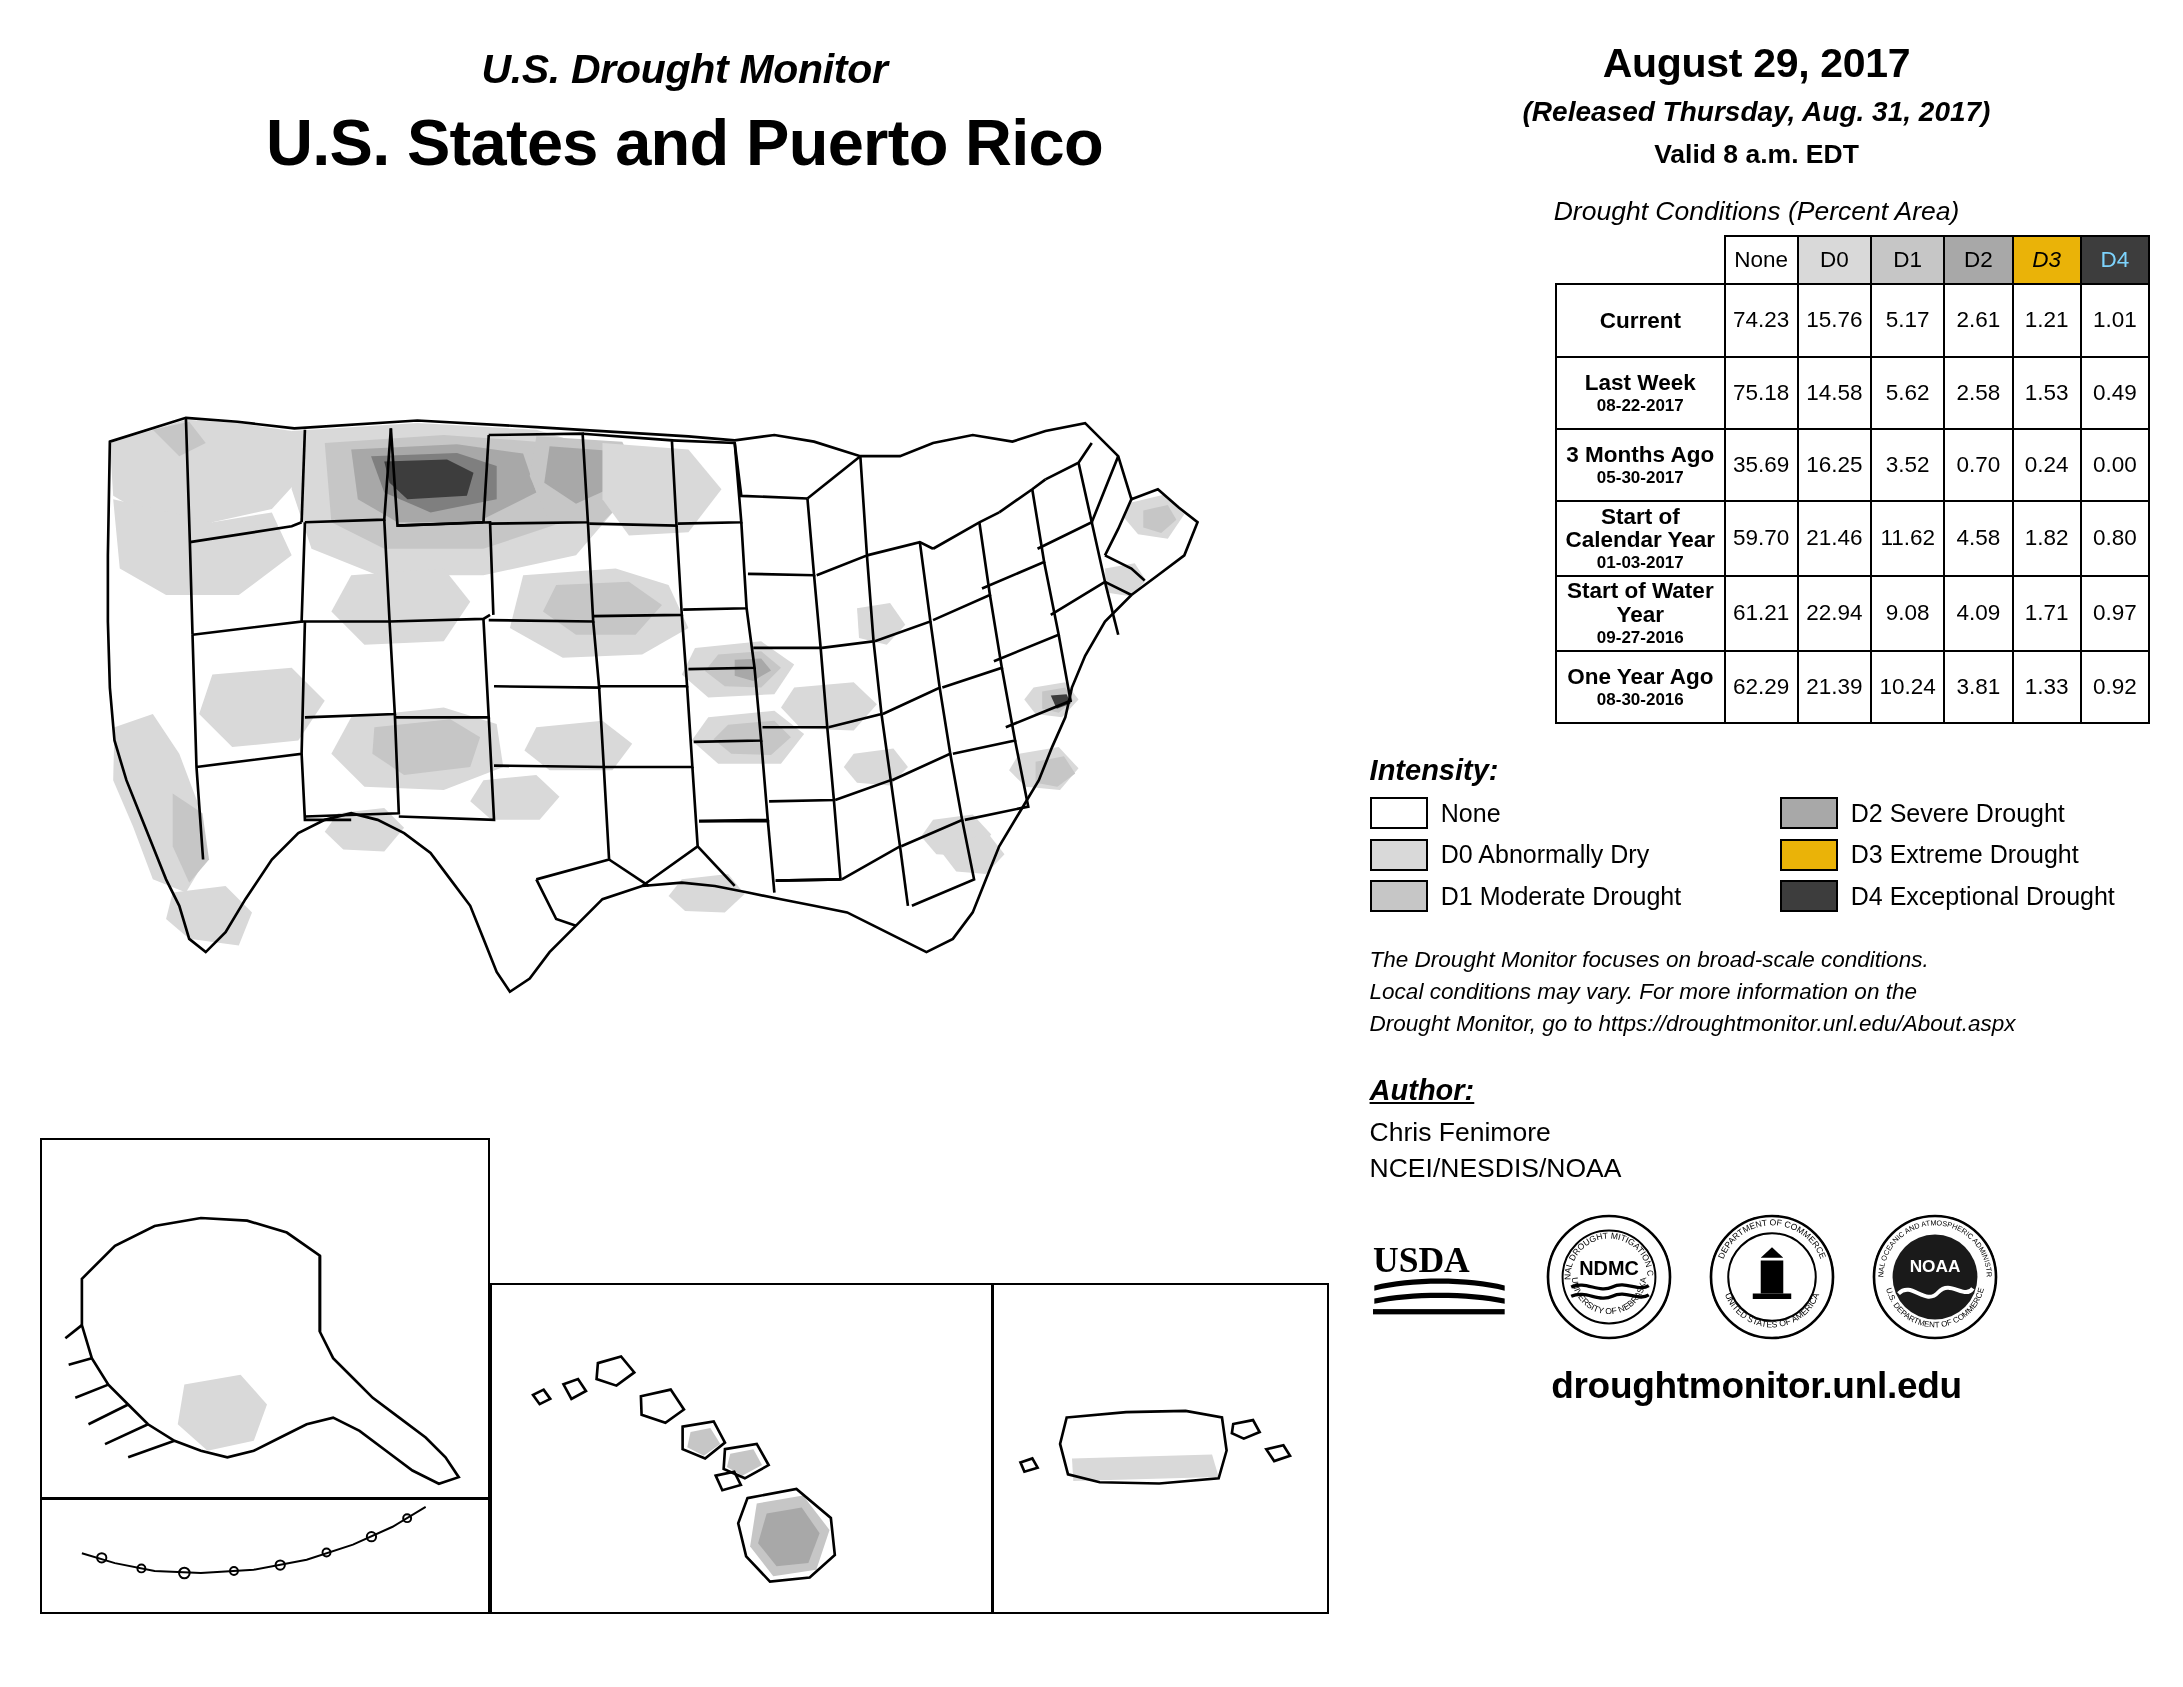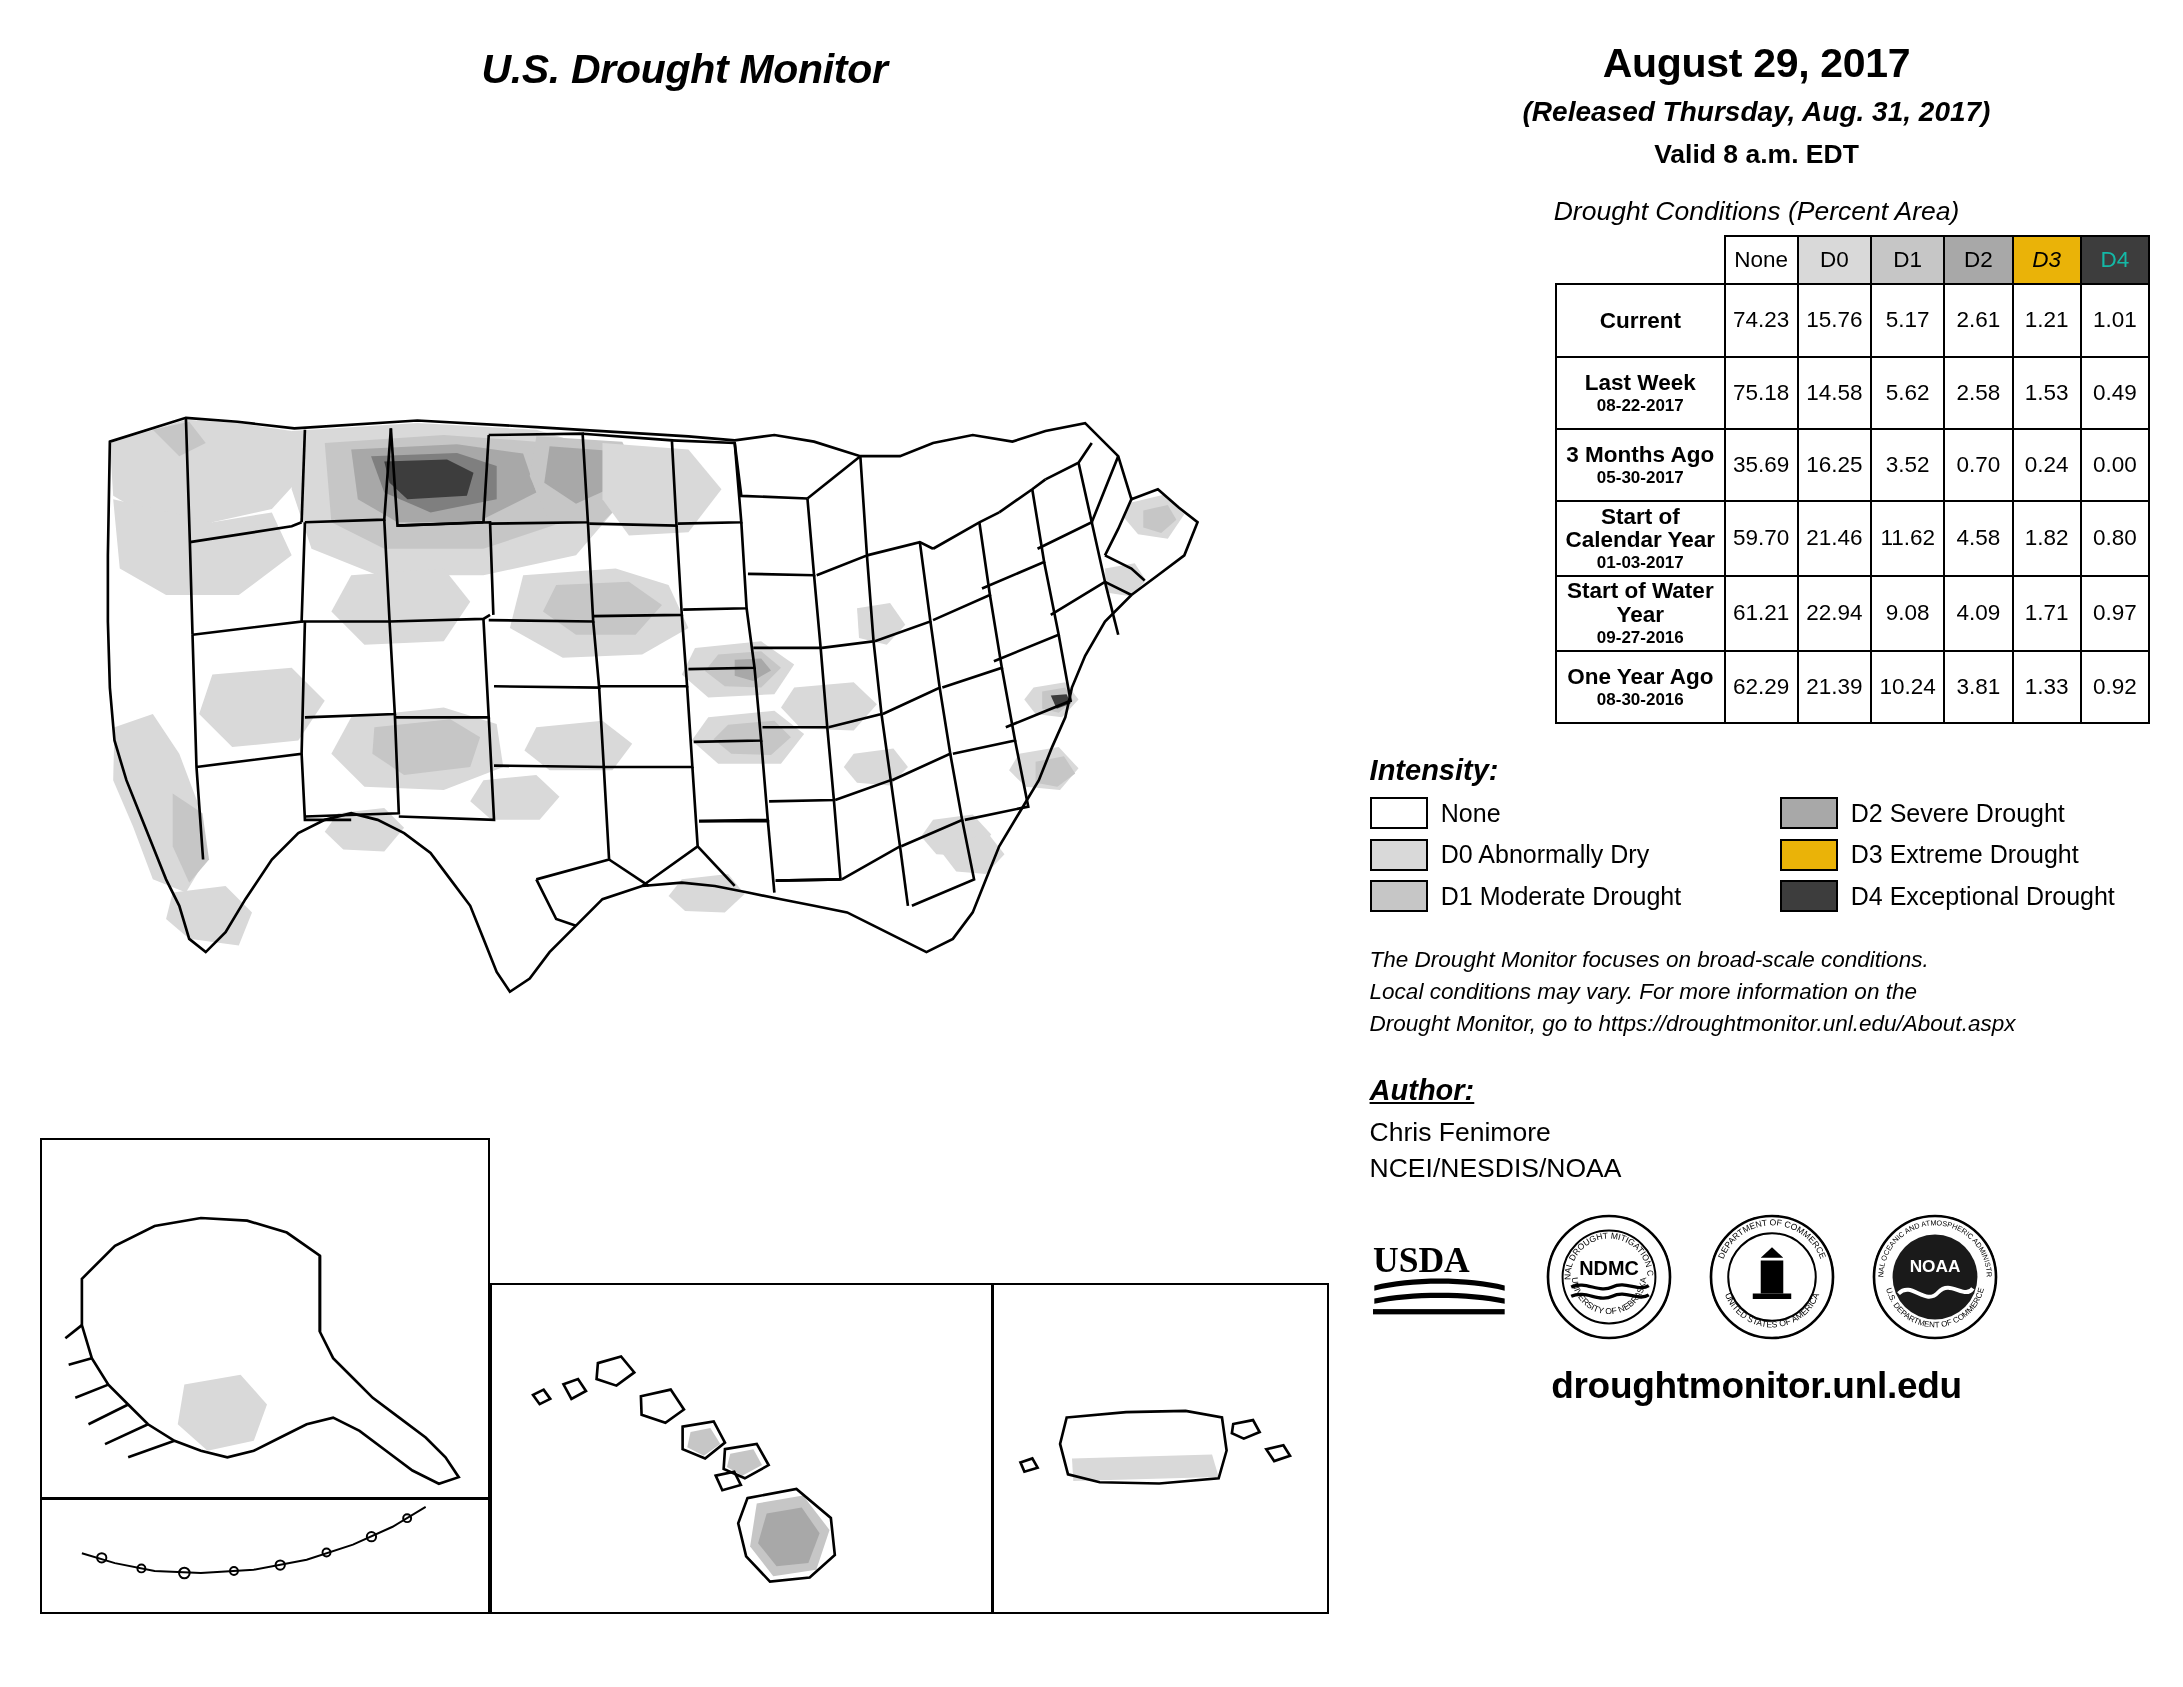--- a/index.html
+++ b/index.html
@@ -218,6 +218,7 @@
 
   <div class="title-block">
     <div class="title-small">U.S. Drought Monitor</div>
+    <div class="title-big">U.S. States and Puerto Rico</div>
   </div>
 
   <div class="map-main">

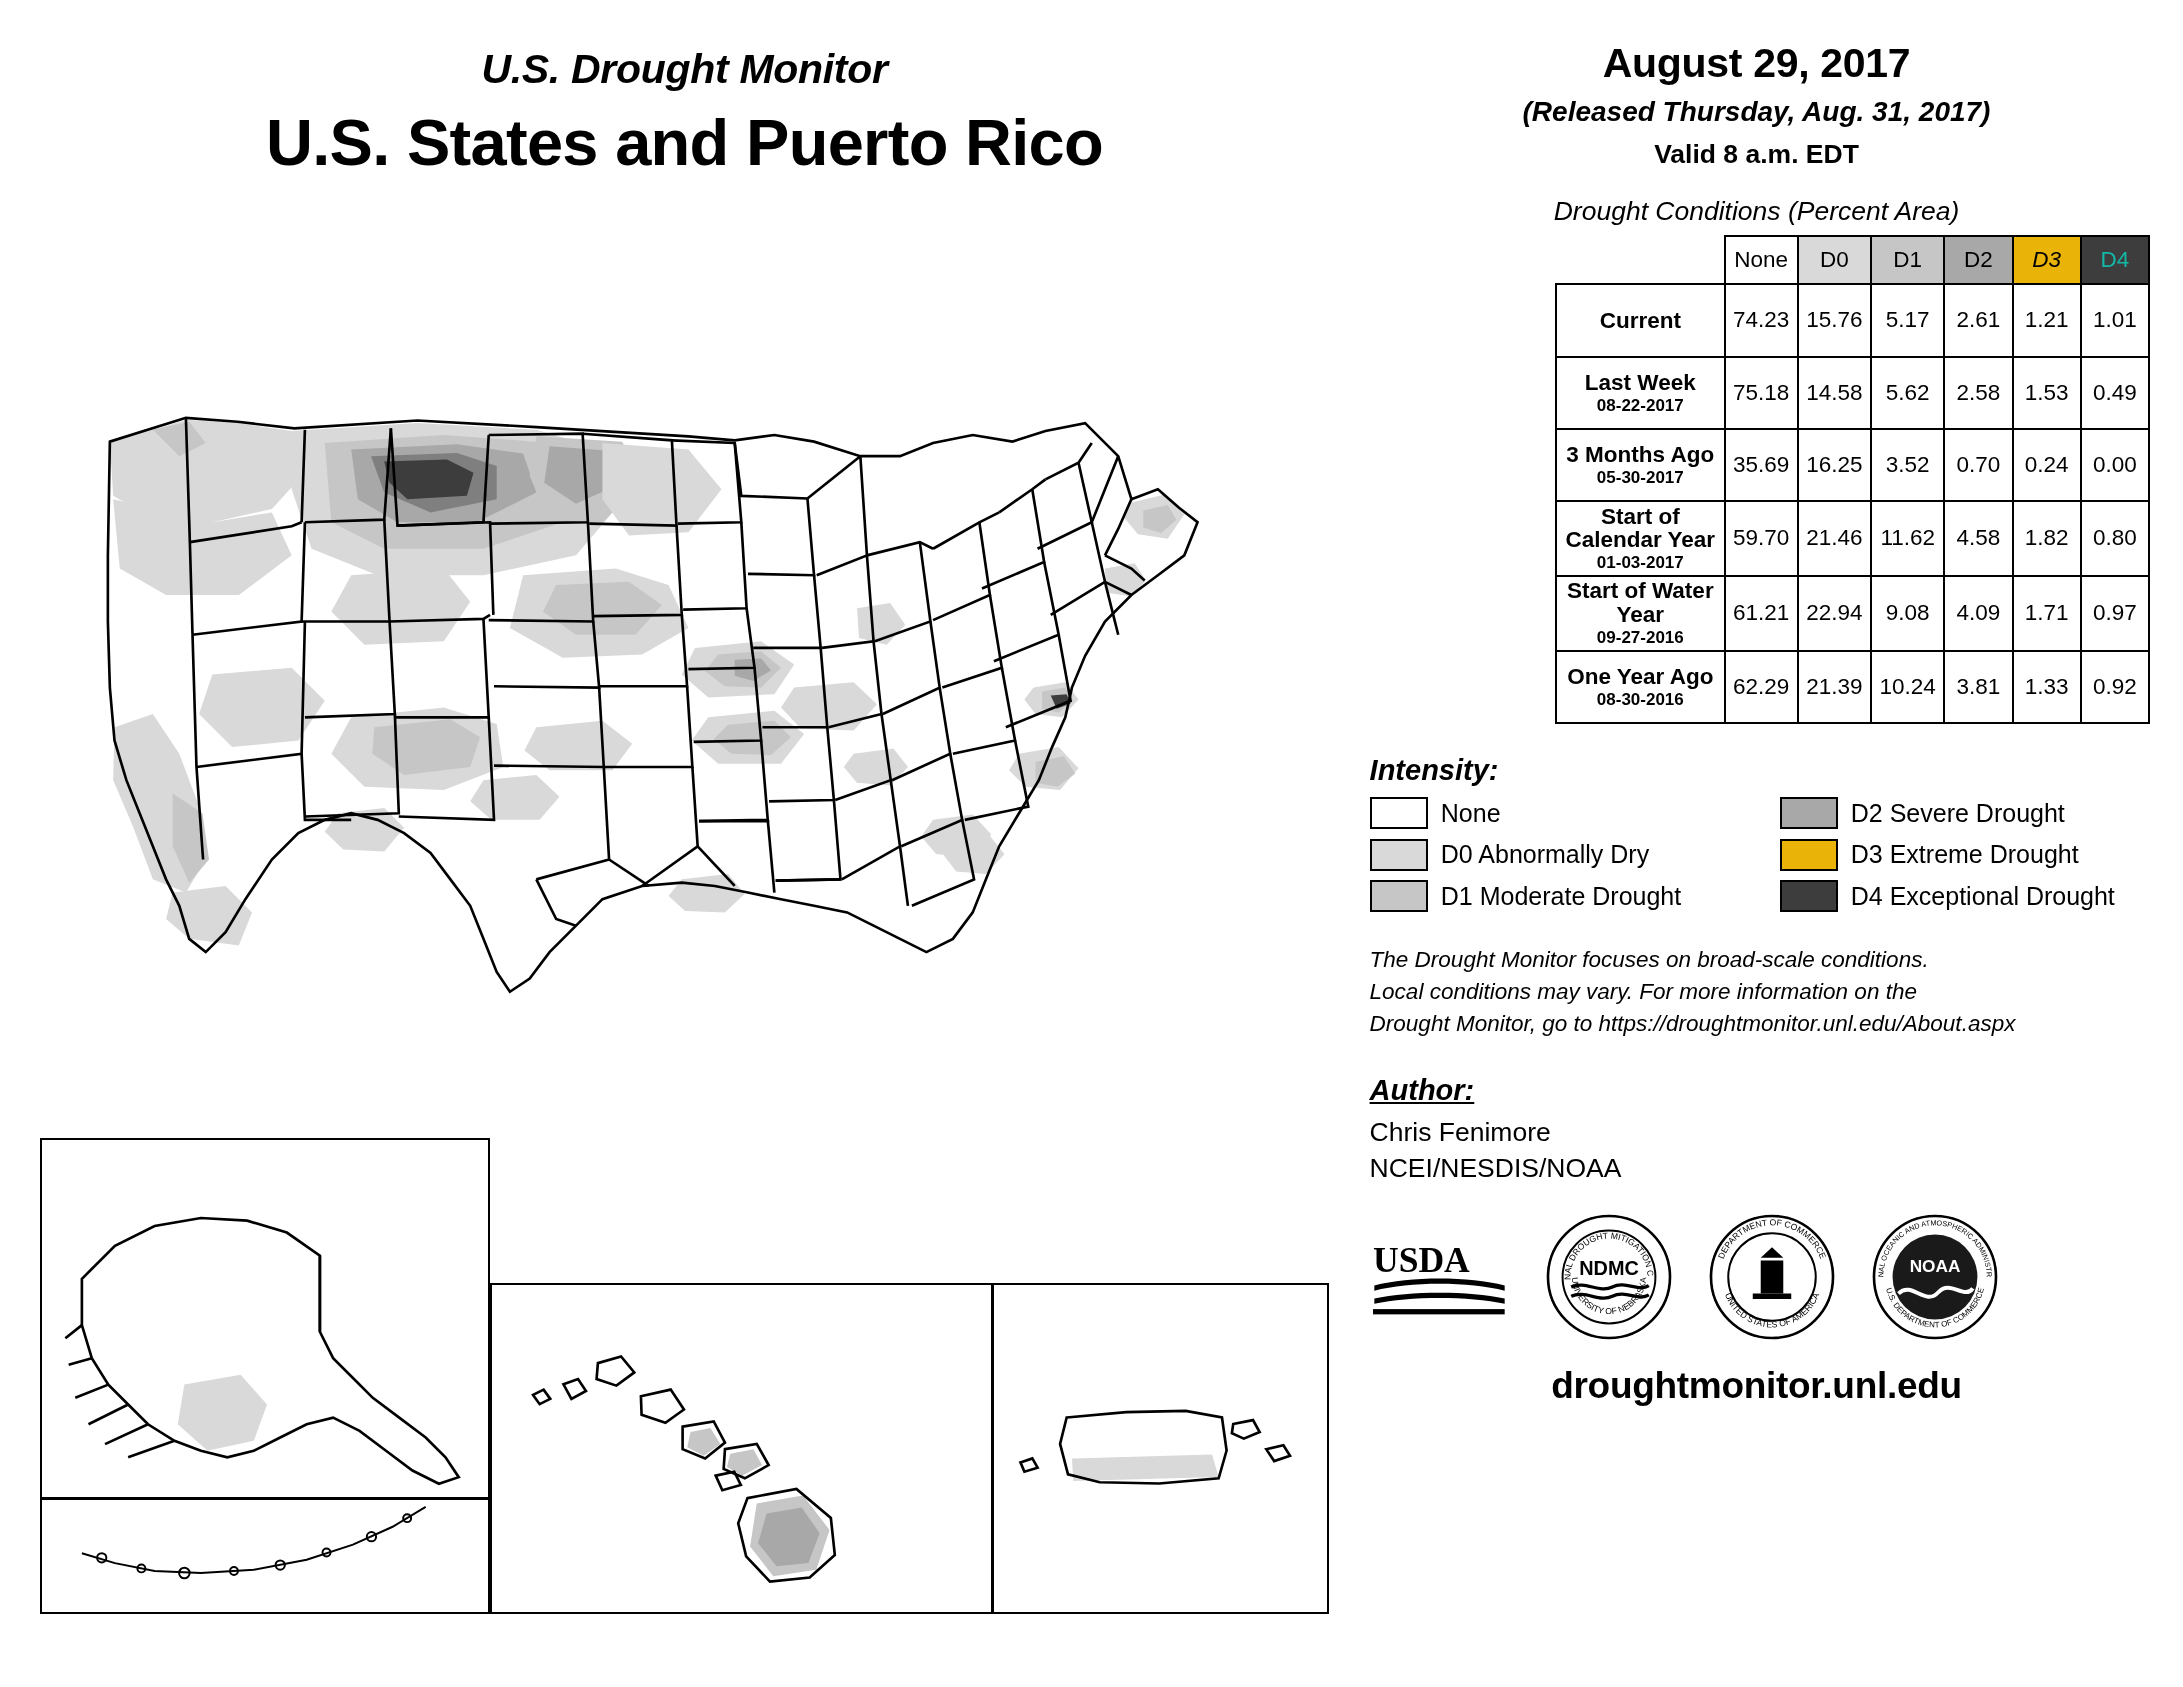--- a/index.html
+++ b/index.html
@@ -143,7 +143,7 @@
   .c-d1 { background: #c6c6c6; }
   .c-d2 { background: #a8a8a8; }
   .c-d3 { background: #eab308; font-style: italic; }
-  .c-d4 { background: #3d3d3d; color: #14b8a6; }
+  .c-d4 { background: #3d3d3d; color: #7dd3fc; }
 
   .intensity-head {
     margin-top: 30px;

